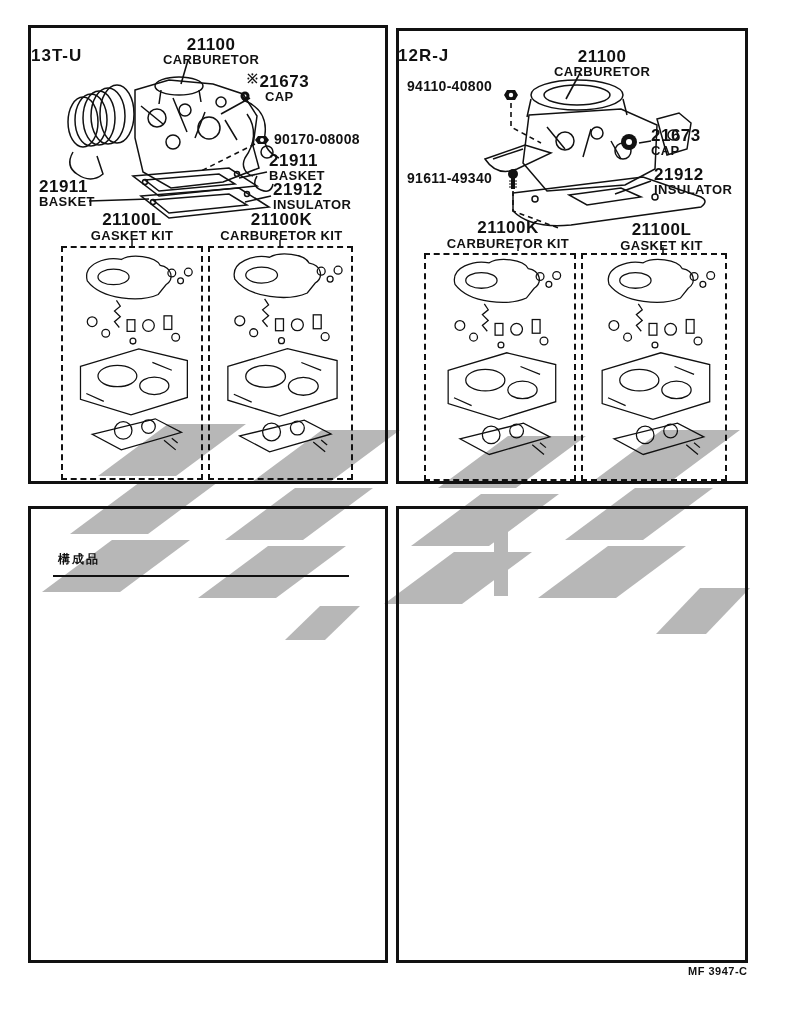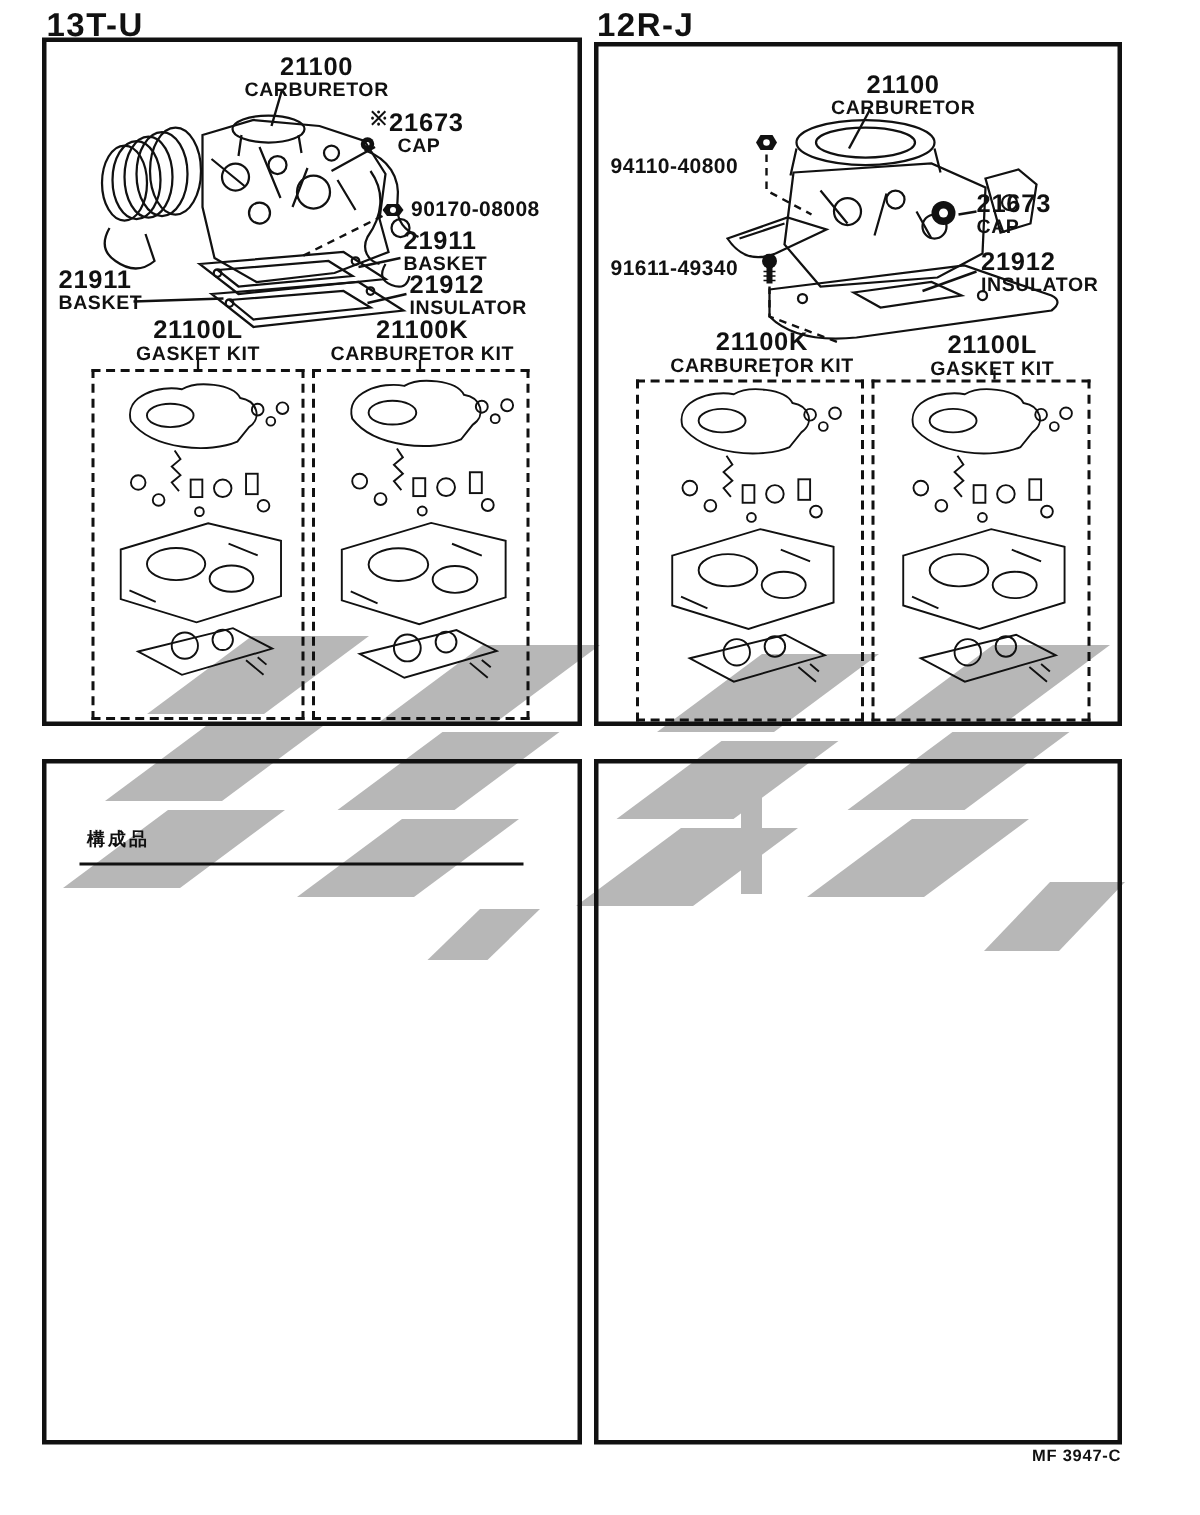--- a/index.html
+++ b/index.html
@@ -7,7 +7,7 @@
        font-family:"Liberation Sans",sans-serif;color:#111;}
   .wm{position:absolute;left:0;top:0;z-index:0;}
   .panel{position:absolute;border:3px solid #111;background:transparent;z-index:2;box-sizing:border-box;}
-  .tag{position:absolute;z-index:2;font-size:22px;font-weight:bold;letter-spacing:1px;}
+  .tag{position:absolute;z-index:2;font-size:17px;font-weight:bold;letter-spacing:1px;margin-top:42px;}
   .callout{position:absolute;z-index:3;line-height:1.02;white-space:nowrap;}
   .pn{font-weight:bold;font-size:17px;letter-spacing:.5px;}
   .pd{font-weight:bold;font-size:13px;letter-spacing:.4px;}

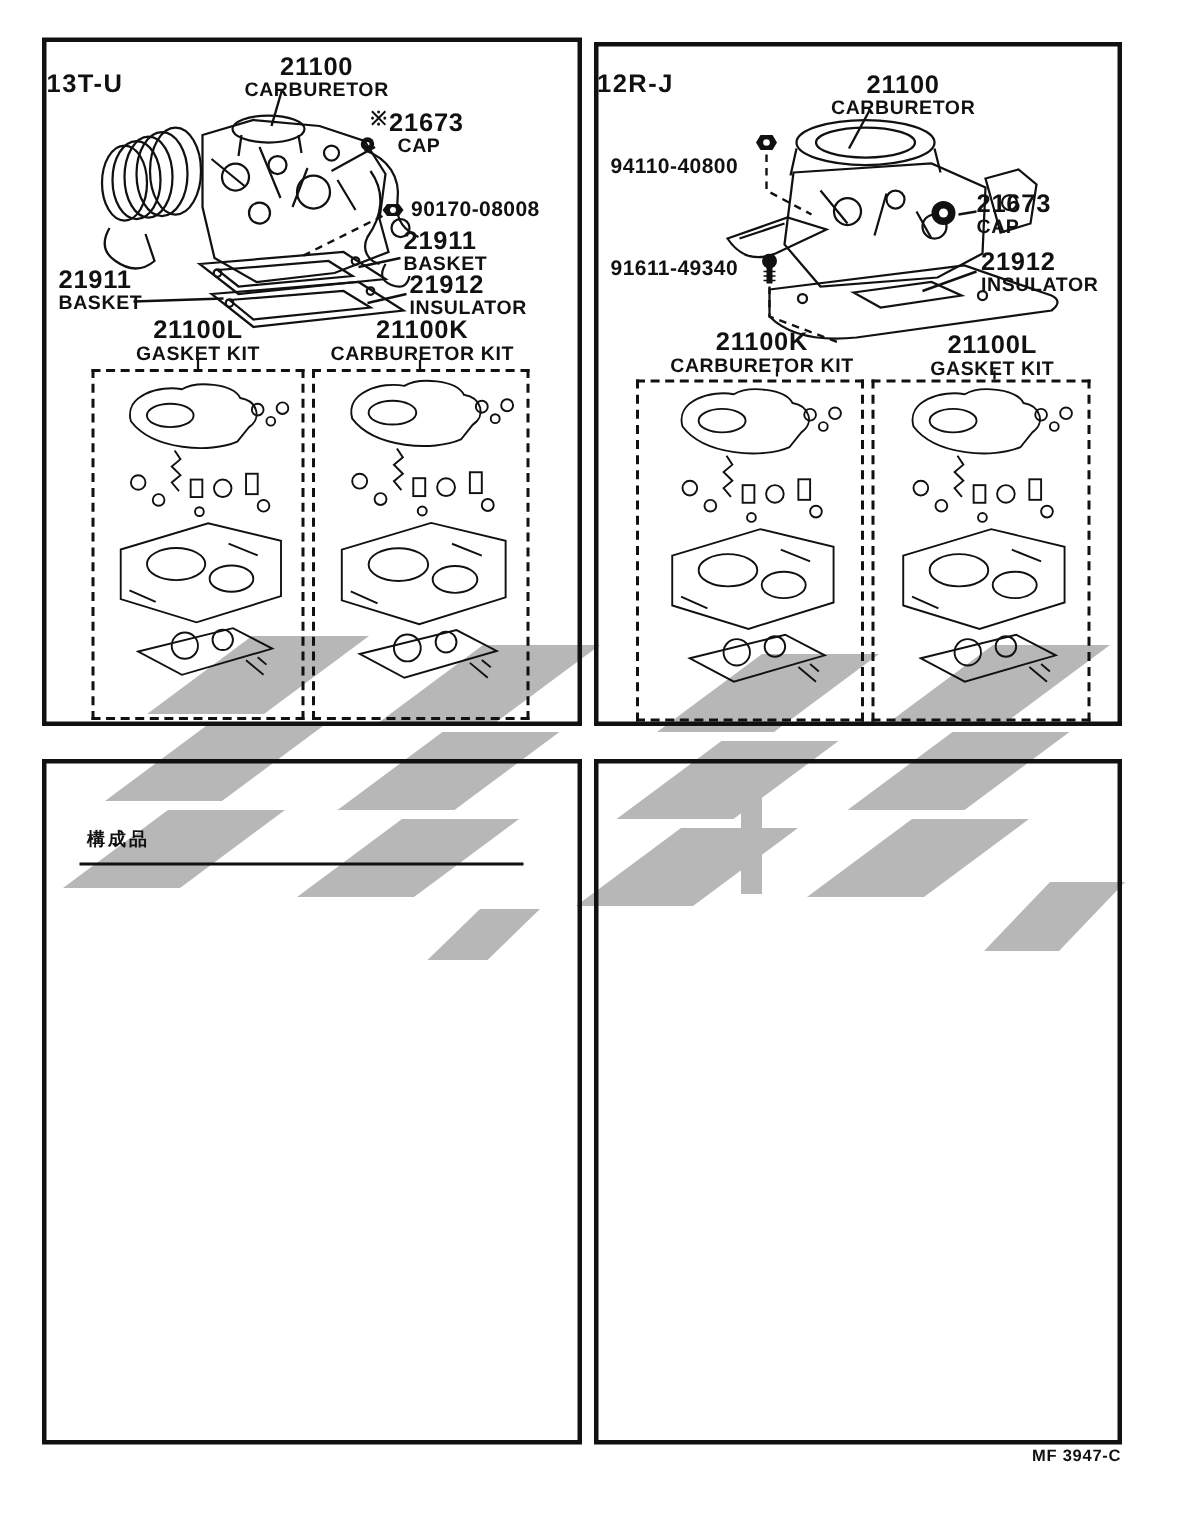--- a/index.html
+++ b/index.html
@@ -186,7 +186,7 @@
     <div class="pn">21100</div>
     <div class="pd">CARBURETOR</div>
   </div>
-  <div class="callout" style="left:8px;top:72px">
+  <div class="callout" style="left:8px;top:48px">
     <div class="code">94110-40800</div>
   </div>
   <svg class="icon" style="left:104px;top:58px" width="16" height="14">

